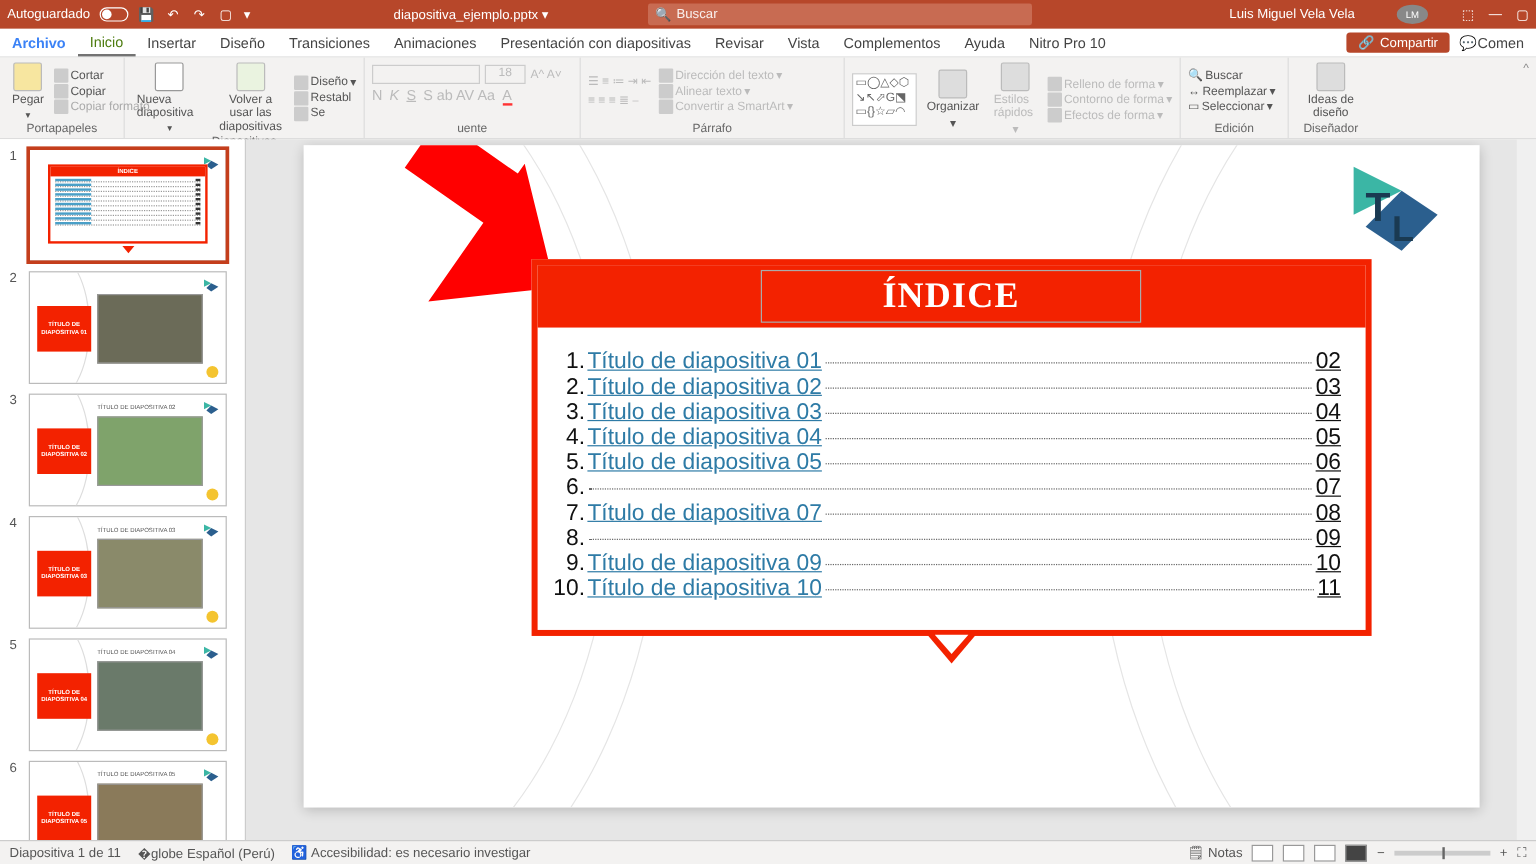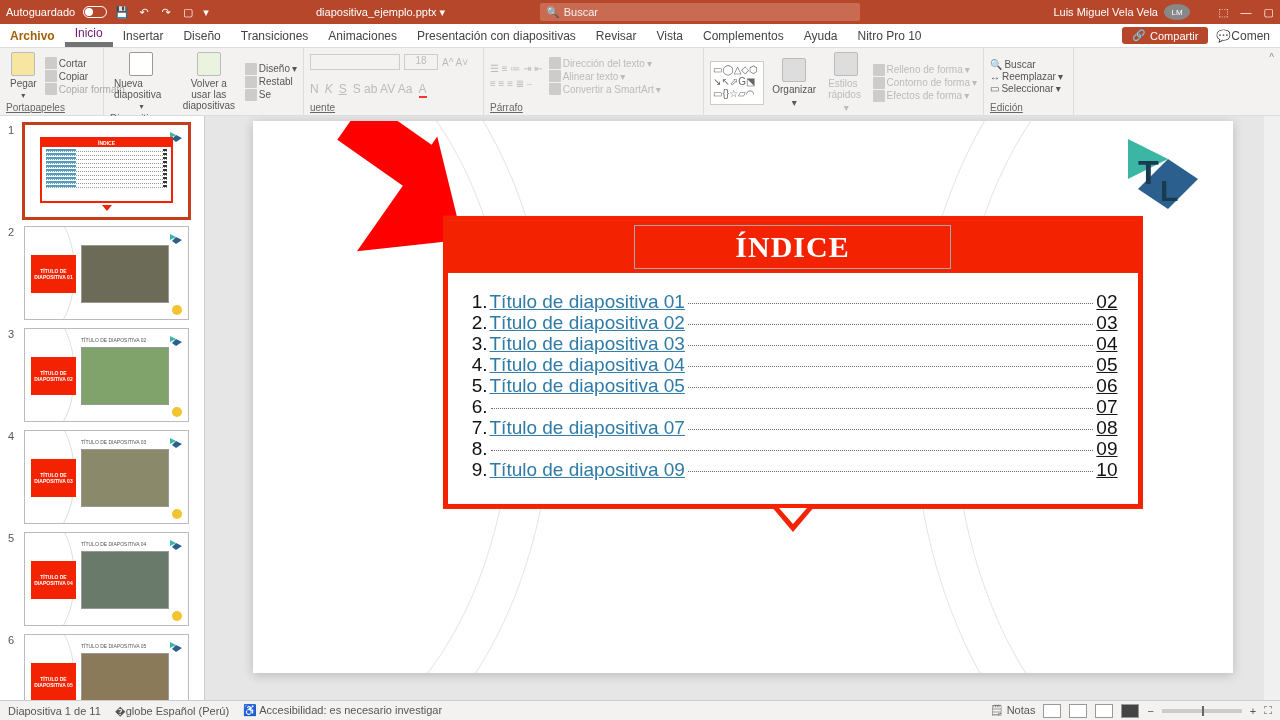--- a/index.html
+++ b/index.html
@@ -11,7 +11,7 @@
 .titlebar .toggle { width:24px; height:12px; border:1px solid #fff; border-radius:6px; position:relative; }
 .titlebar .toggle::after { content:""; width:8px; height:8px; background:#fff; border-radius:50%; position:absolute; left:1px; top:1px; }
 .titlebar .icon { width:14px; height:14px; display:inline-flex; align-items:center; justify-content:center; }
-.titlebar .filename { position:absolute; left:316px; }
+.titlebar .filename { position:absolute; left:328px; }
 .titlebar .search { position:absolute; left:540px; width:320px; height:18px; background:#C86B52; border-radius:2px; display:flex; align-items:center; padding:0 6px; gap:4px; }
 .titlebar .user { position:absolute; right:90px; display:flex; align-items:center; gap:6px; }
 .titlebar .avatar { width:26px; height:16px; border-radius:50%; background:#888; display:flex; align-items:center; justify-content:center; font-size:8px; }

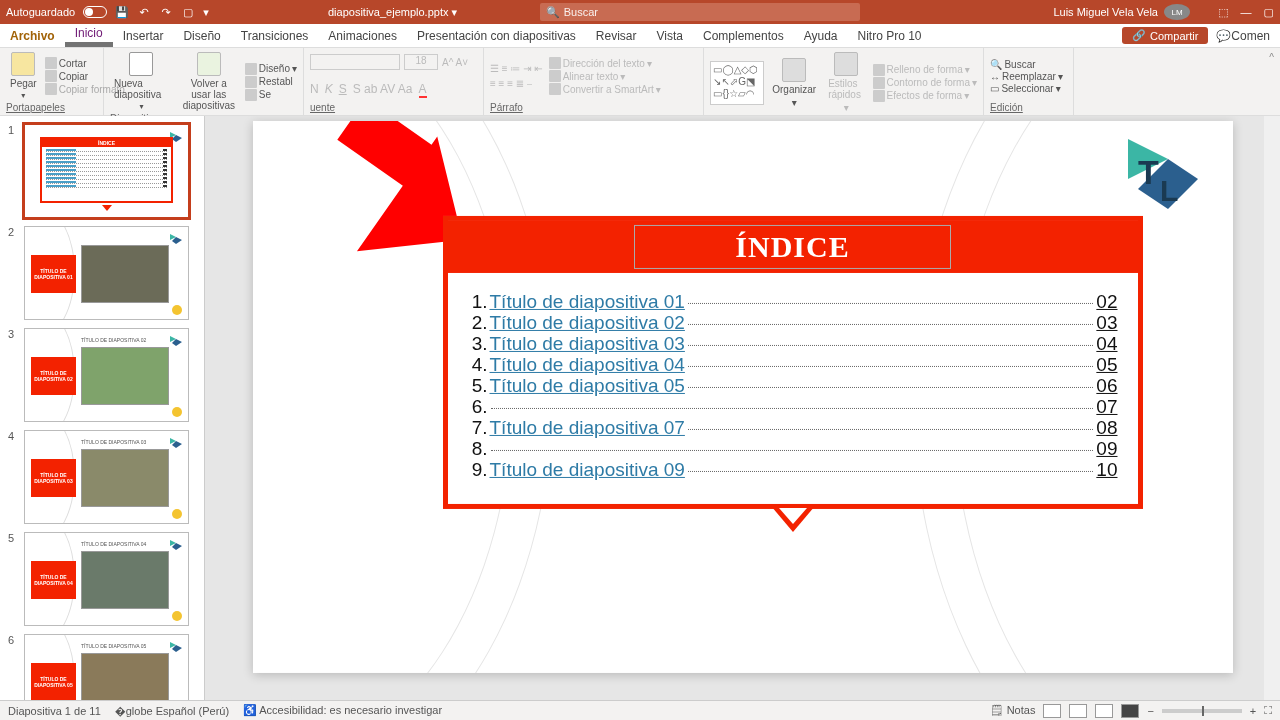--- a/index.html
+++ b/index.html
@@ -14,7 +14,7 @@
 .titlebar .filename { position:absolute; left:328px; }
 .titlebar .search { position:absolute; left:540px; width:320px; height:18px; background:#C86B52; border-radius:2px; display:flex; align-items:center; padding:0 6px; gap:4px; }
 .titlebar .user { position:absolute; right:90px; display:flex; align-items:center; gap:6px; }
-.titlebar .avatar { width:26px; height:16px; border-radius:50%; background:#888; display:flex; align-items:center; justify-content:center; font-size:8px; }
+.titlebar .avatar { width:26px; height:16px; border-radius:50%; background:#888; display:flex; align-items:center; justify-content:center; font-size:8px;margin-left:29px; }
 .titlebar .win { position:absolute; right:6px; display:flex; gap:12px; }
 
 .tabbar { height:24px; background:#fff; border-bottom:1px solid #ddd; display:flex; align-items:center; font-size:12px; color:#444; }

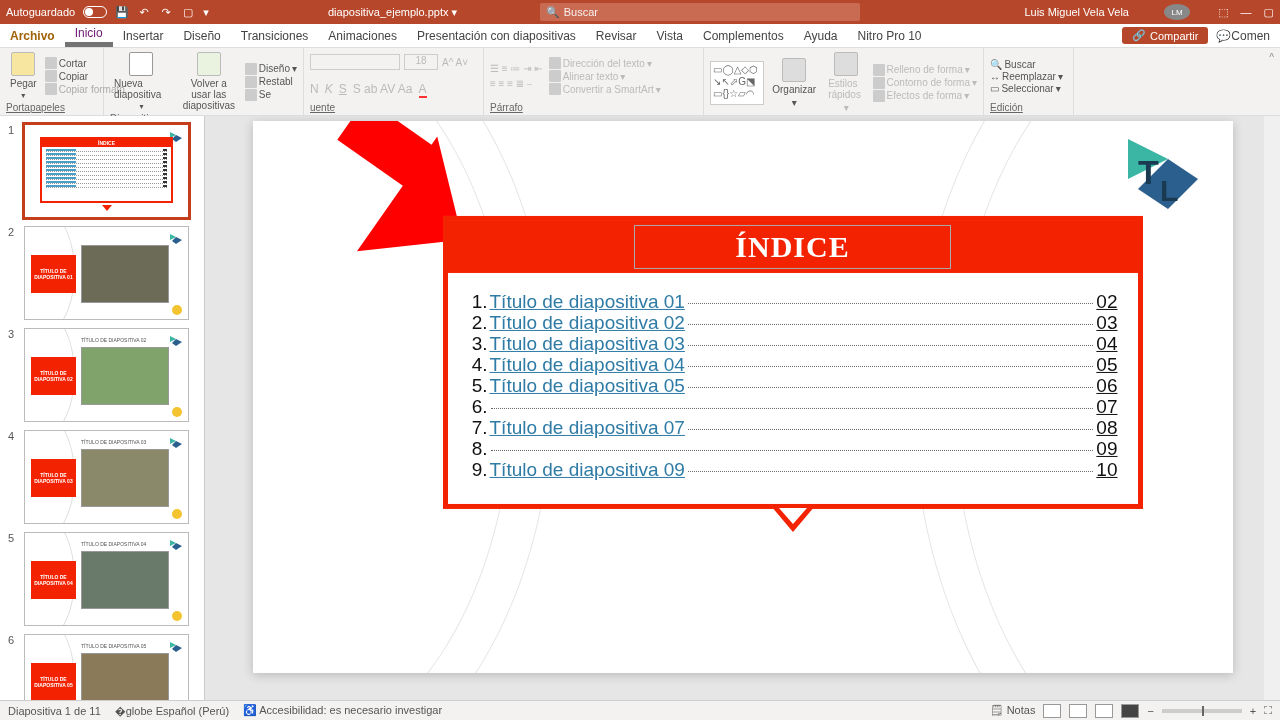--- a/index.html
+++ b/index.html
@@ -19,7 +19,7 @@
 
 .tabbar { height:24px; background:#fff; border-bottom:1px solid #ddd; display:flex; align-items:center; font-size:12px; color:#444; }
 .tabbar .tab { padding:0 10px; height:100%; display:flex; align-items:center; cursor:pointer; }
-.tabbar .tab.file { color:#a16207; font-weight:600; }
+.tabbar .tab.file { color:#3b82f6; font-weight:600; }
 .tabbar .tab.active { color:#701a75; border-bottom:5px solid #737373; }
 .tabbar .right { margin-left:auto; display:flex; align-items:center; gap:4px; padding-right:6px; }
 .share-btn { background:#B7472A; color:#fff; padding:2px 10px; border-radius:3px; font-size:11px; display:flex; align-items:center; gap:4px; }

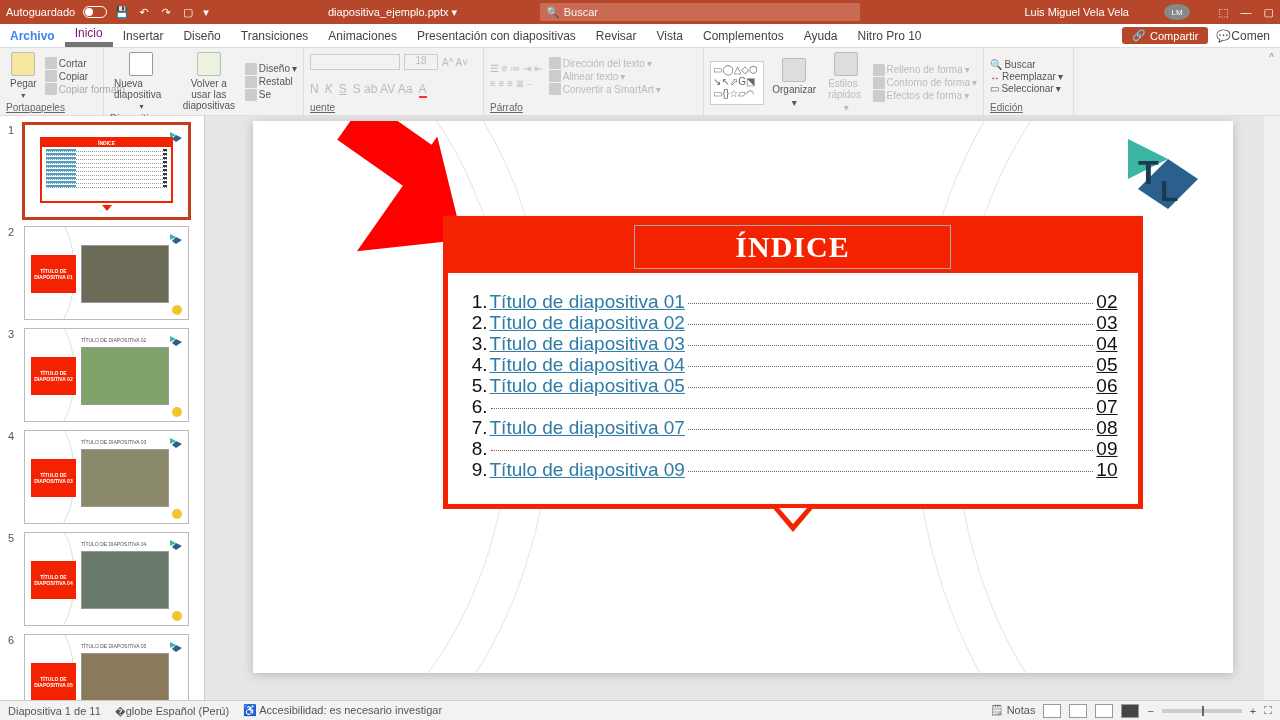--- a/index.html
+++ b/index.html
@@ -20,7 +20,7 @@
 .tabbar { height:24px; background:#fff; border-bottom:1px solid #ddd; display:flex; align-items:center; font-size:12px; color:#444; }
 .tabbar .tab { padding:0 10px; height:100%; display:flex; align-items:center; cursor:pointer; }
 .tabbar .tab.file { color:#3b82f6; font-weight:600; }
-.tabbar .tab.active { color:#701a75; border-bottom:5px solid #737373; }
+.tabbar .tab.active { color:#4d7c0f; border-bottom:2px solid #737373; }
 .tabbar .right { margin-left:auto; display:flex; align-items:center; gap:4px; padding-right:6px; }
 .share-btn { background:#B7472A; color:#fff; padding:2px 10px; border-radius:3px; font-size:11px; display:flex; align-items:center; gap:4px; }
 

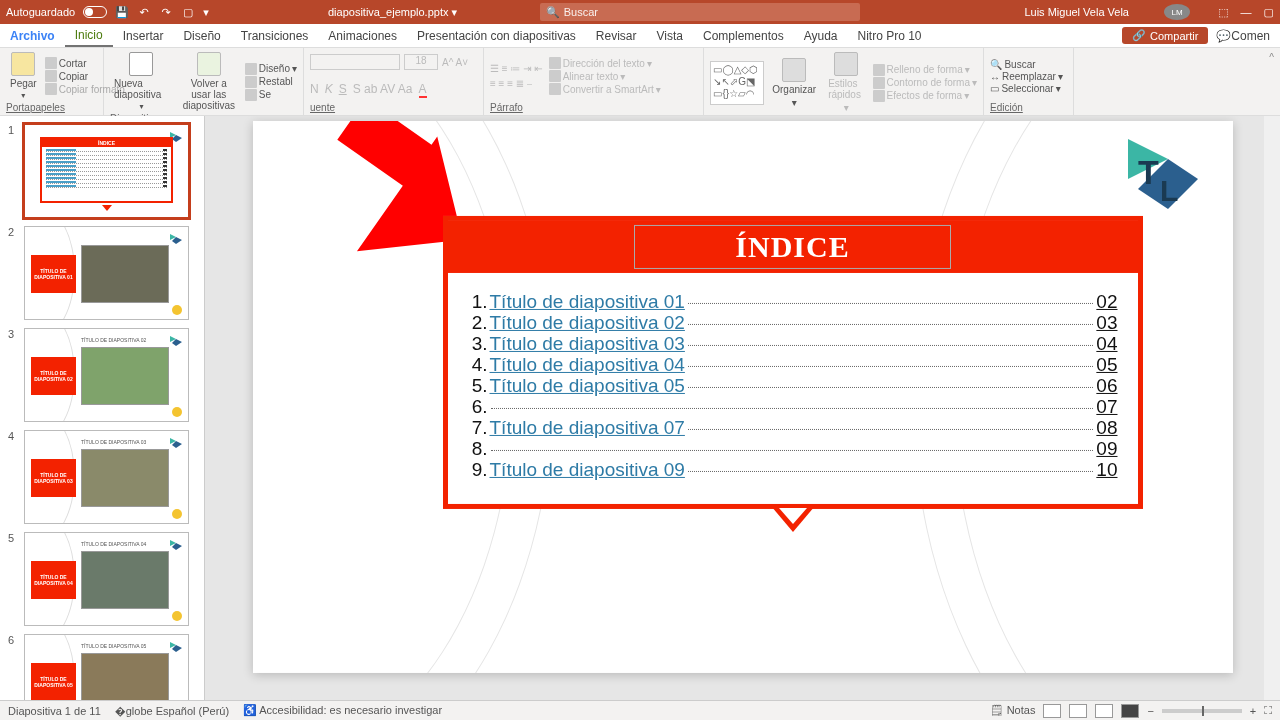--- a/index.html
+++ b/index.html
@@ -185,7 +185,7 @@
     <div class="label">Diapositivas</div>
   </div>
   <div class="rgroup" style="width:180px">
-    <div class="body" style="flex-direction:column;align-items:flex-start;gap:12px;color:#bbb;padding-top:4px">
+    <div class="body" style="flex-direction:column;align-items:flex-start;gap:2px;color:#bbb;padding-top:4px">
       <div style="display:flex;gap:4px;align-items:center">
           <div style="width:90px;height:16px;border:1px solid #ccc"></div>
           <div style="width:34px;height:16px;border:1px solid #ccc;text-align:center">18</div>

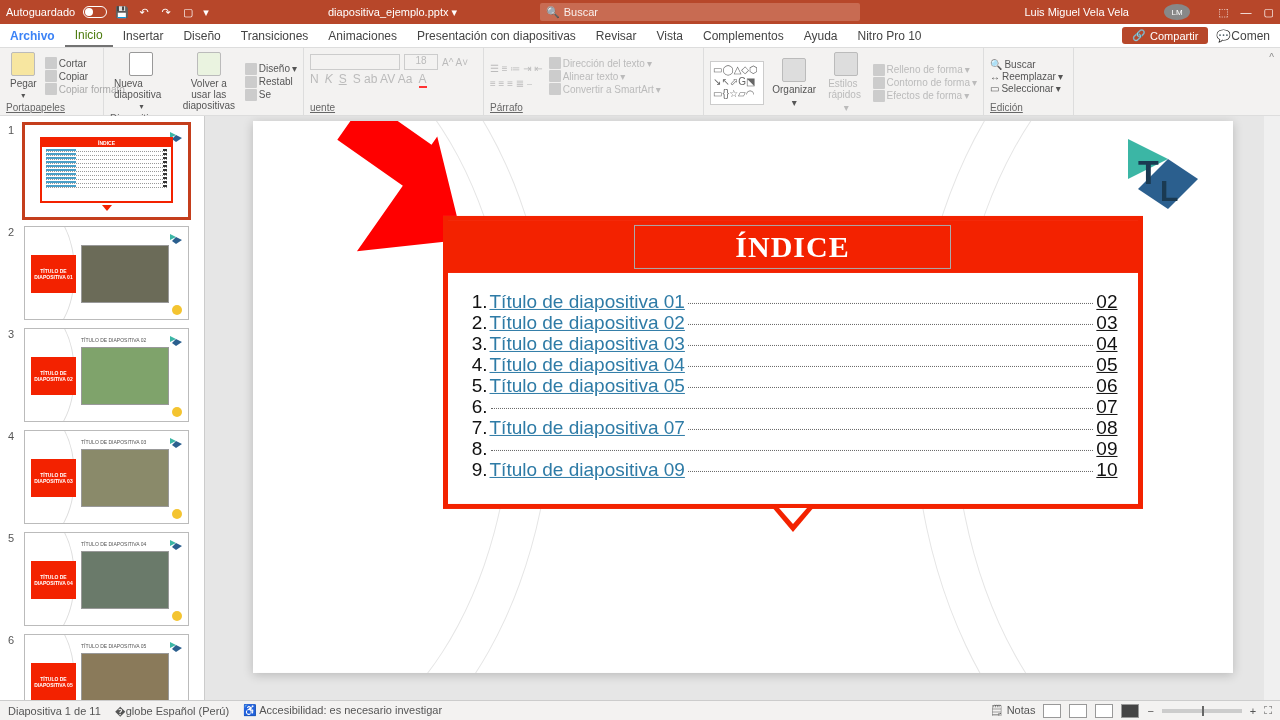--- a/index.html
+++ b/index.html
@@ -232,6 +232,15 @@
       </div>
     <div class="label">Edición</div>
   </div>
+  <div class="rgroup" style="width:70px;border-right:none">
+    <div class="body">
+        <div class="bigbtn">
+          <div class="ic"></div>
+          <span style="text-align:center;width:50px">Ideas de diseño</span>
+        </div>
+      </div>
+    <div class="label">Diseñador</div>
+  </div>
   <div style="margin-left:auto;padding:4px 6px;color:#888">^</div>
 </div>
 

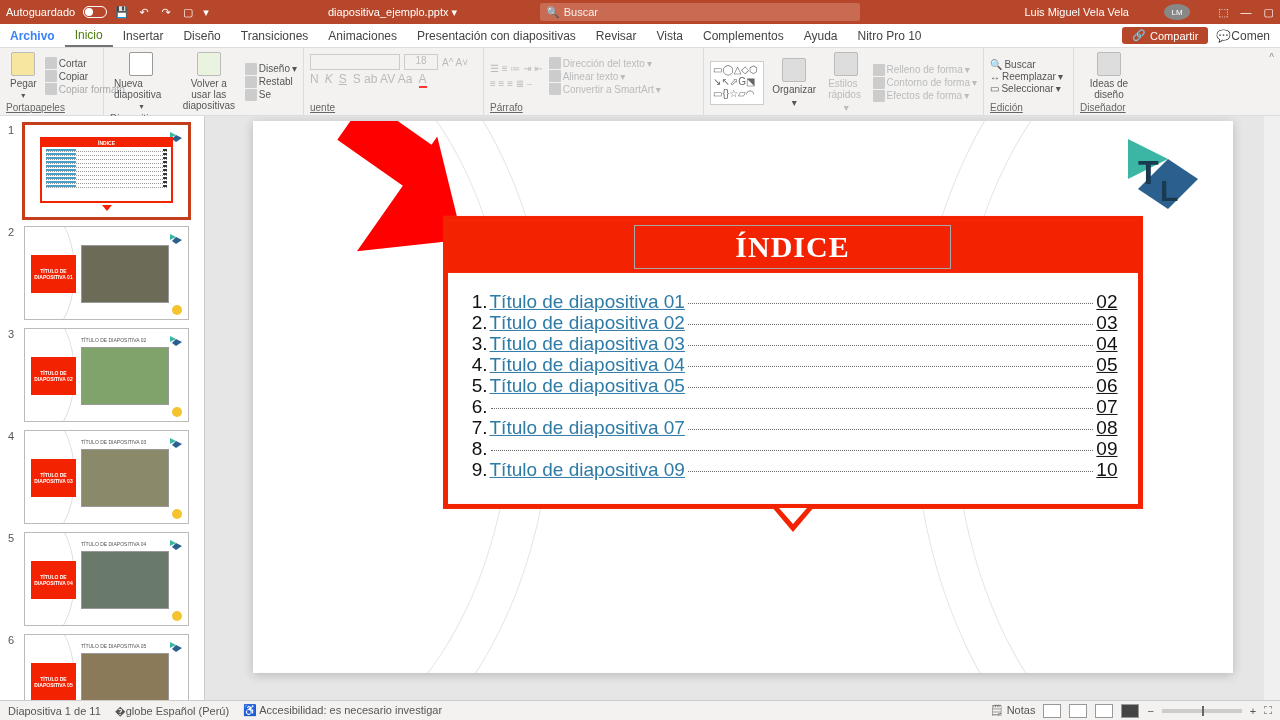--- a/index.html
+++ b/index.html
@@ -26,7 +26,7 @@
 
 .ribbon { height:68px; background:#F3F2F1; border-bottom:1px solid #ddd; display:flex; font-size:10px; color:#555; }
 .rgroup { border-right:1px solid #ddd; padding:2px 6px; display:flex; flex-direction:column; justify-content:space-between; }
-.rgroup .label { font-size:10px; color:#666;text-decoration:underline; }
+.rgroup .label { text-align:center; font-size:10px; color:#666; }
 .rgroup .body { flex:1; display:flex; align-items:center; gap:4px; }
 .bigbtn { display:flex; flex-direction:column; align-items:center; gap:2px; padding:2px 4px; }
 .bigbtn .ic { width:24px; height:24px; background:#ddd; border:1px solid #bbb; border-radius:2px; }

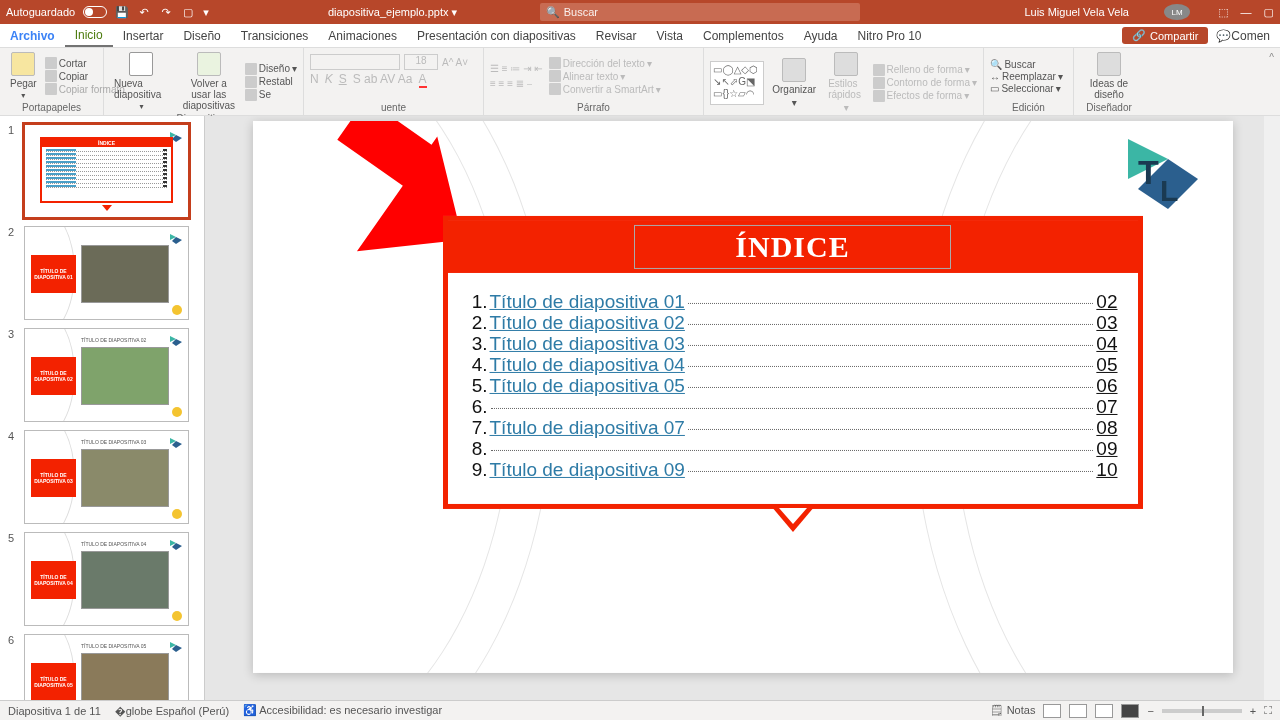--- a/index.html
+++ b/index.html
@@ -420,6 +420,12 @@
                 <span class="dots"></span>
                 <span class="pg">10</span>
               </div>
+              <div class="idx-row">
+                <span class="num">10.</span>
+                <span class="link">Título de diapositiva 10</span>
+                <span class="dots"></span>
+                <span class="pg">11</span>
+              </div>
             </div>
           <div class="idx-tri"></div>
         </div>

